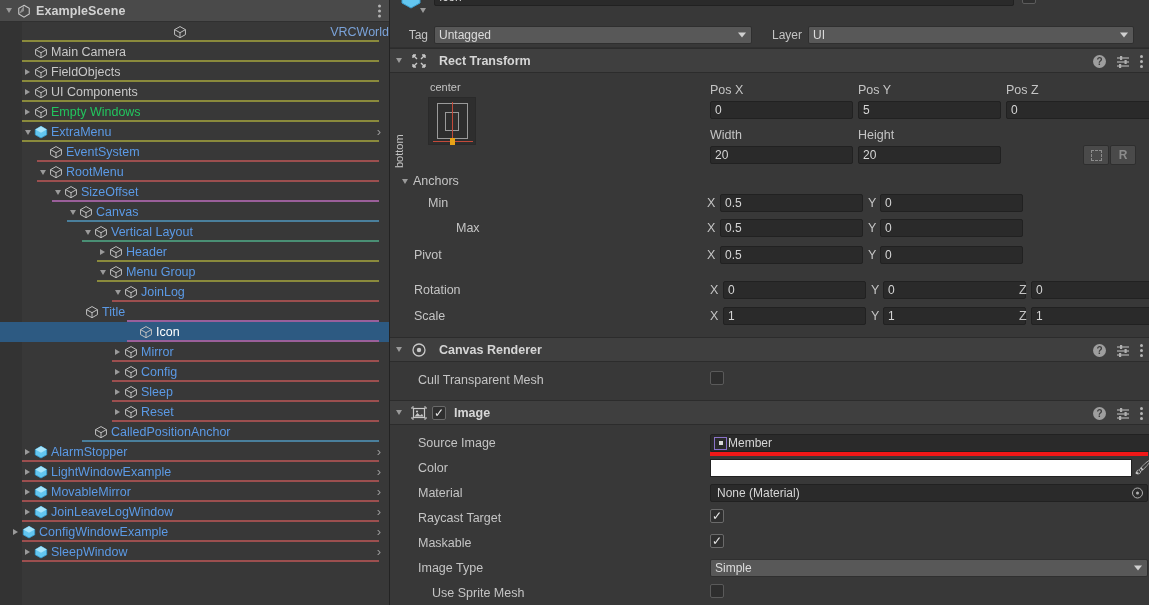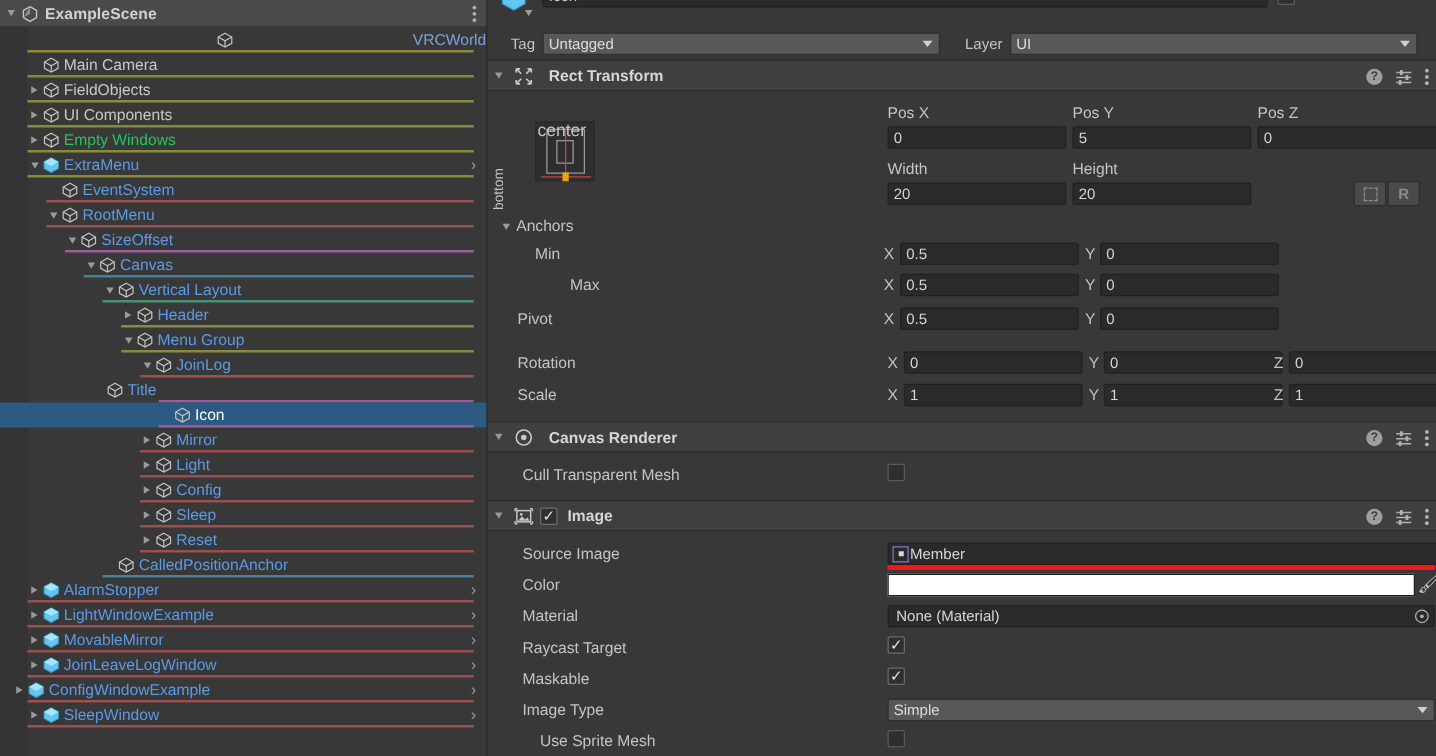--- a/index.html
+++ b/index.html
@@ -137,7 +137,7 @@
   .ap-vline{position:absolute;left:23px;top:4px;width:1px;height:40px;background:#c34a3a;}
   .ap-hline{position:absolute;left:4px;top:43px;width:40px;height:1px;background:#c34a3a;}
   .ap-pivot{position:absolute;left:21px;top:40px;width:5px;height:7px;background:#e8a317;}
-  .ap-center{position:absolute;left:40px;top:23px;font-size:14px;color:#c4c4c4;}
+  .ap-center{position:absolute;left:40px;top:8px;font-size:11px;color:#c4c4c4;}
   .ap-bottom{
     position:absolute;left:3px;top:95px;font-size:11px;color:#c4c4c4;
     transform:rotate(-90deg);transform-origin:left top;white-space:nowrap;

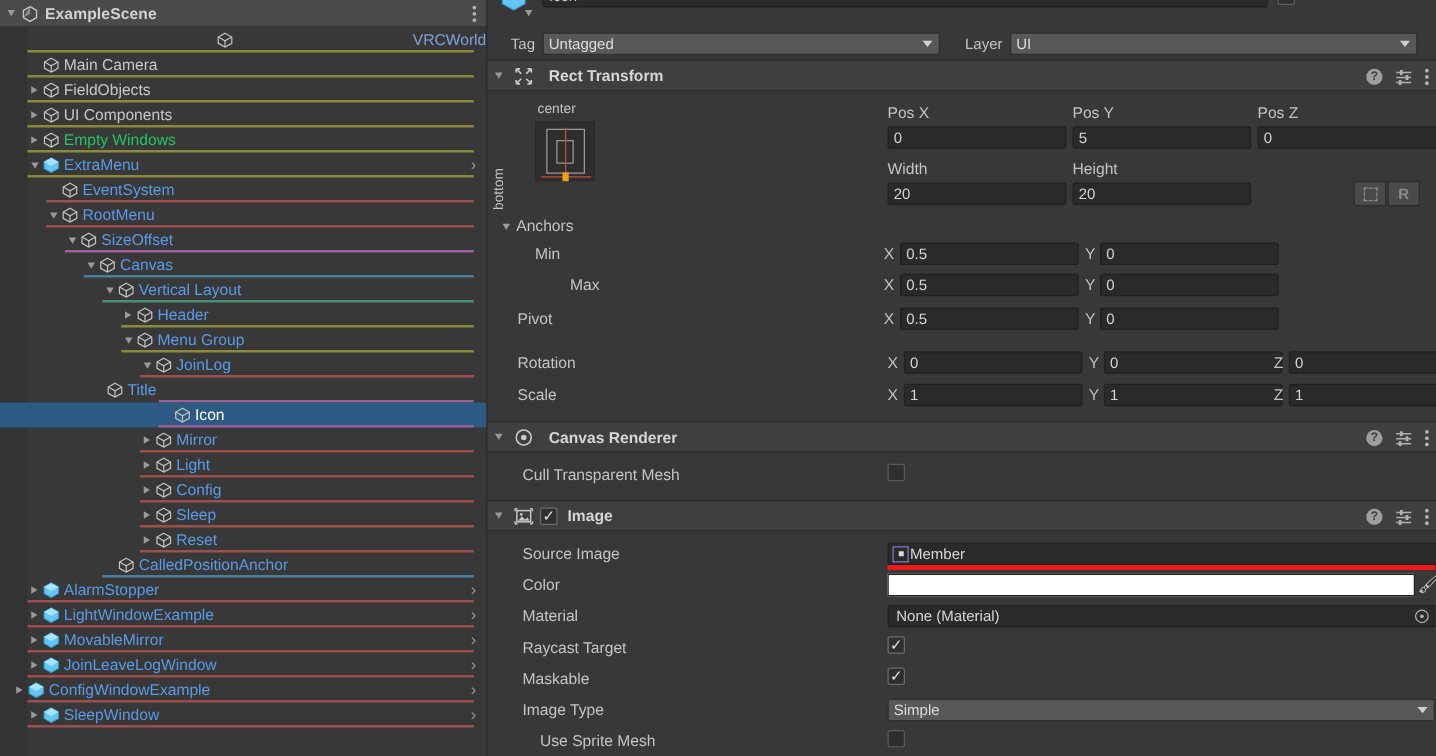--- a/index.html
+++ b/index.html
@@ -430,22 +430,6 @@
             </svg>
           </span>
           <span class="lbl" style="color: rgb(91, 154, 230);">Mirror</span>
-          <span class="hline" style="background: rgb(156, 79, 79); left: 112px;"></span>
-        </div>
-        <div class="hrow" style="padding-left: 112px;">
-          <span class="tri">
-            <span class="tri-r"></span>
-          </span>
-          <span class="cube">
-            <svg width="14" height="14" viewBox="0 0 16 16">
-              <g fill="none" stroke="#c4c4c4" stroke-width="1.1">
-                <polygon points="8,1.8 14.2,5.3 14.2,11 8,14.5 1.8,11 1.8,5.3"></polygon>
-                <polyline points="1.8,5.3 8,8.8 14.2,5.3"></polyline>
-                <line x1="8" y1="8.8" x2="8" y2="14.5"></line>
-              </g>
-            </svg>
-          </span>
-          <span class="lbl" style="color: rgb(91, 154, 230);">Light</span>
           <span class="hline" style="background: rgb(156, 79, 79); left: 112px;"></span>
         </div>
         <div class="hrow" style="padding-left: 112px;">

